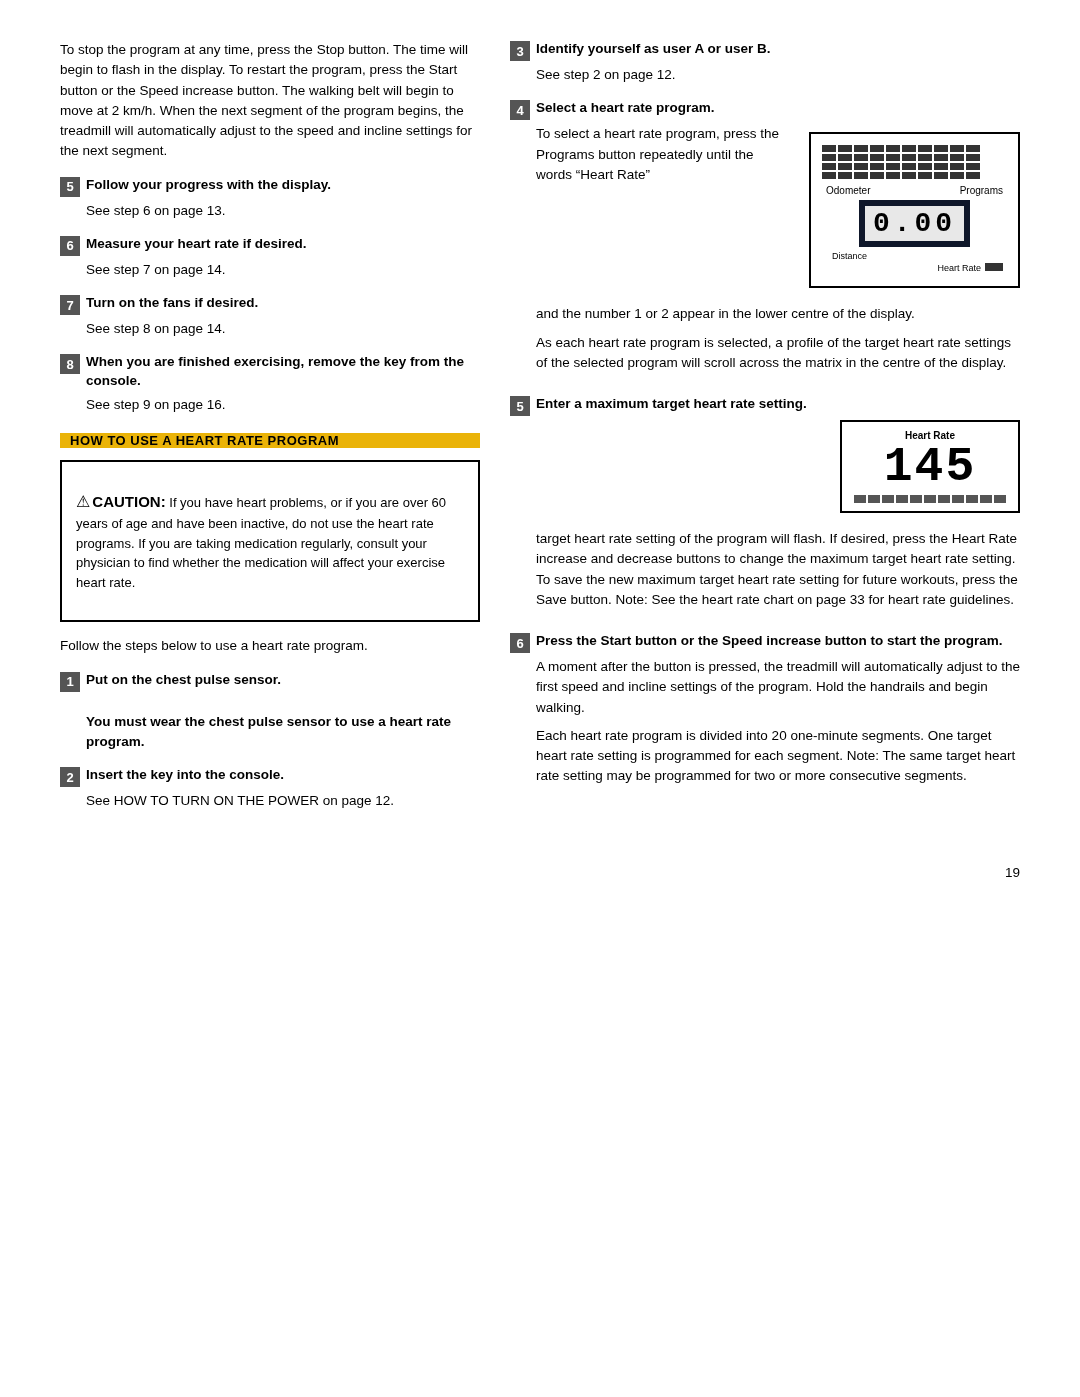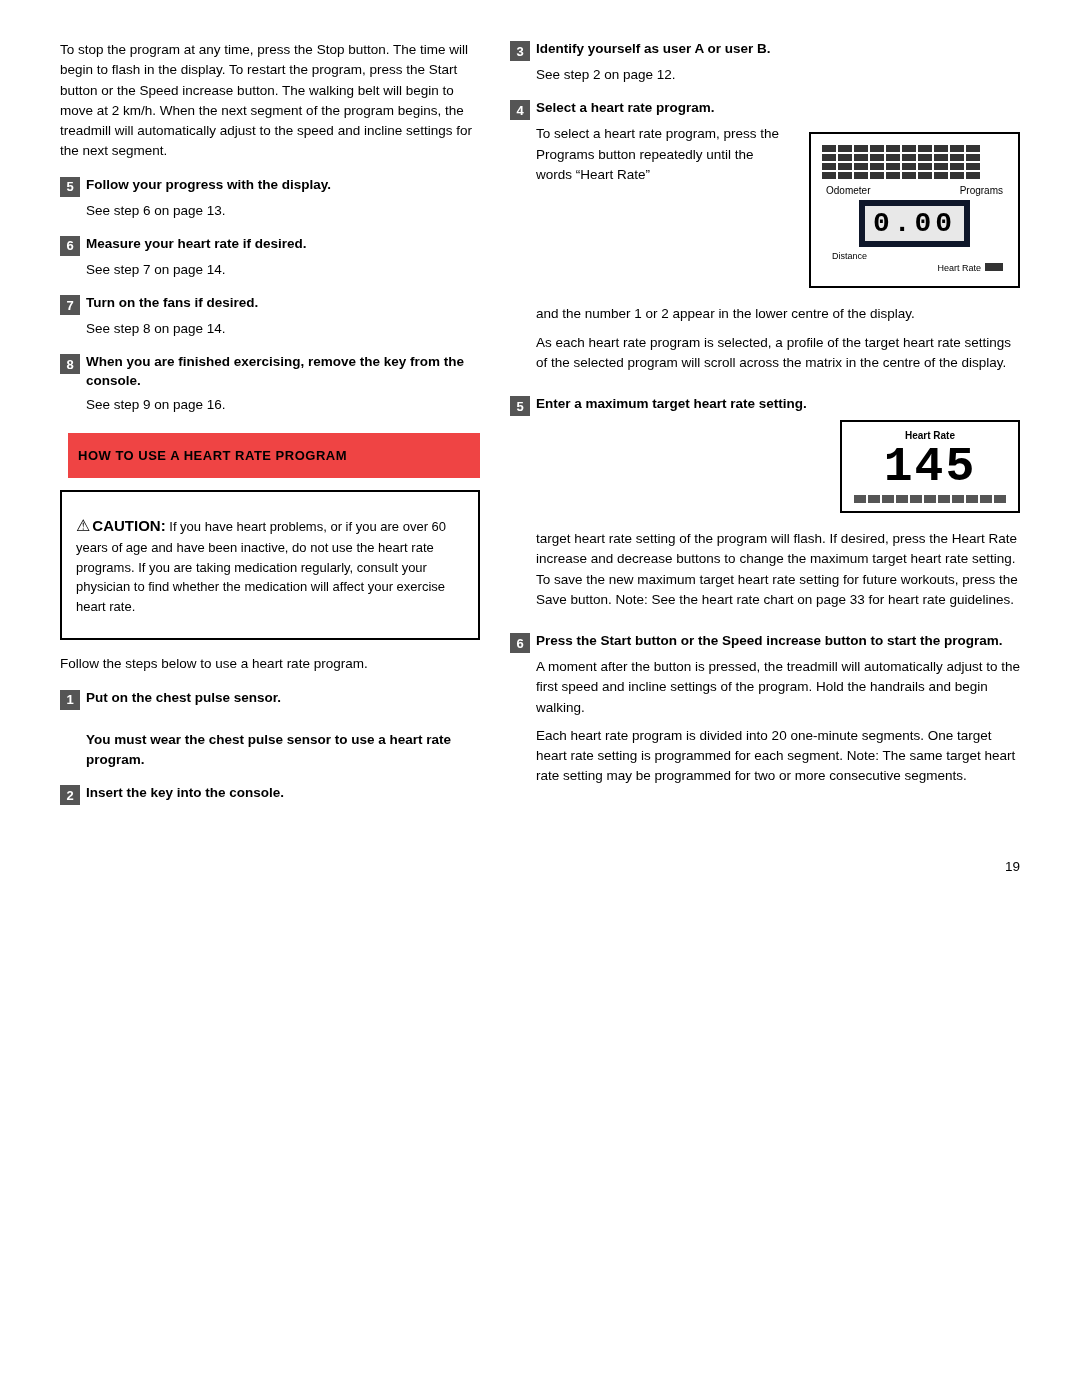--- a/index.html
+++ b/index.html
@@ -65,11 +65,11 @@
     }
 
     .section-heading {
-      background: #ef4444;
+      background: #eab308;
       font-weight: bold;
       font-size: 13px;
-      padding: 15px 10px;
-      margin: 18px 0 12px 8px;
+      padding: 0 10px;
+      margin: 18px 0 12px 0;
       letter-spacing: 0.5px;
     }
 

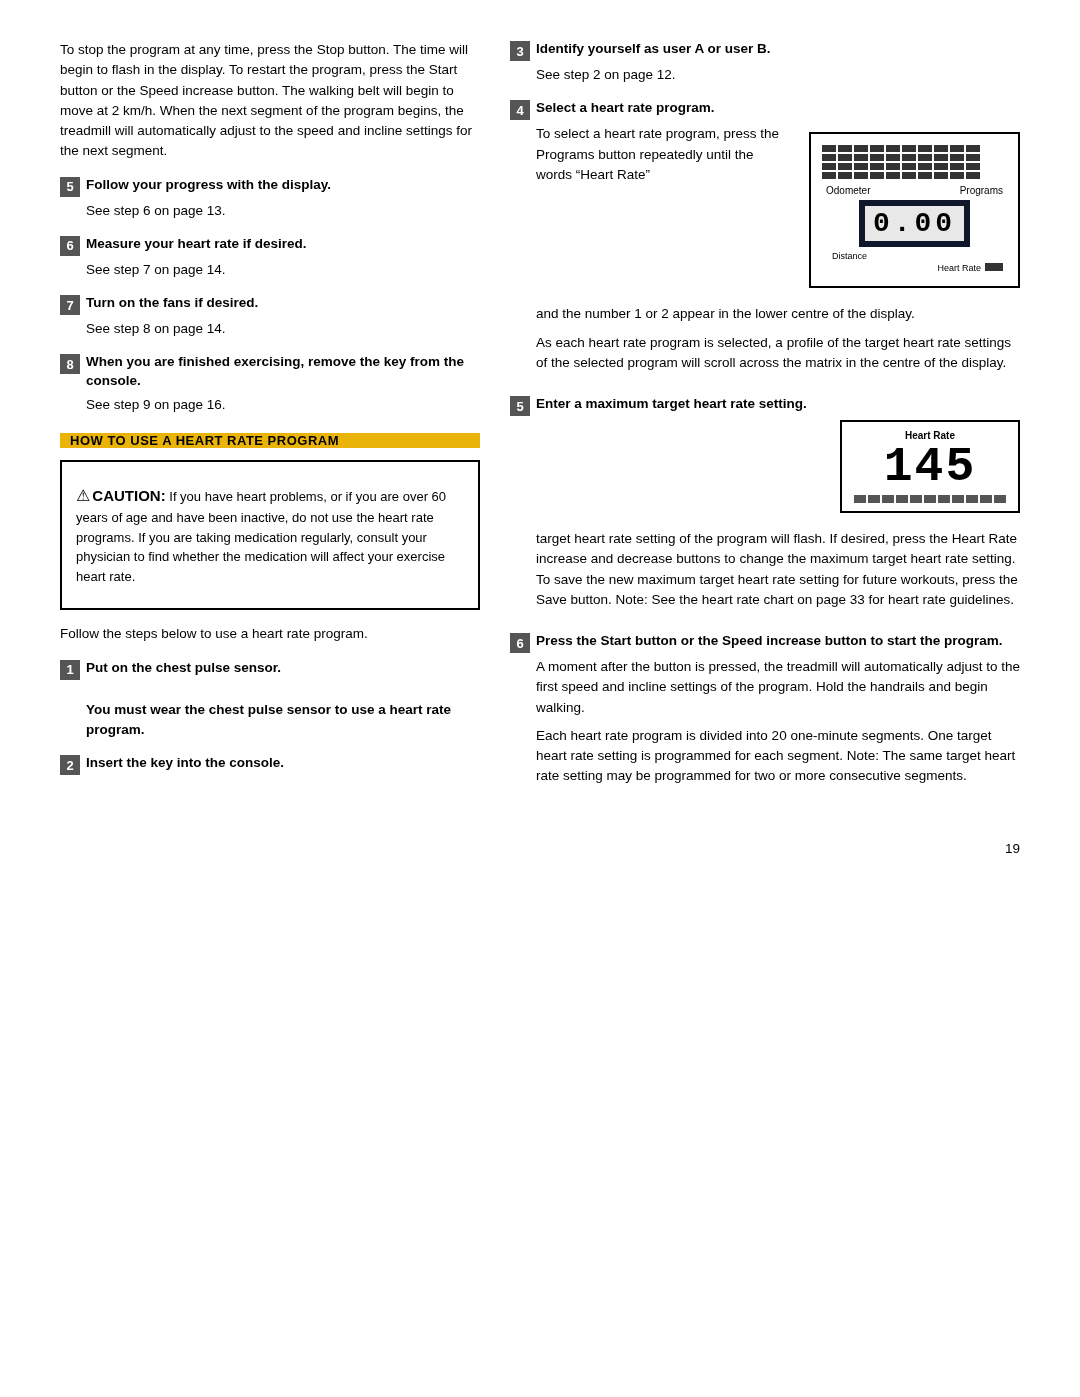--- a/index.html
+++ b/index.html
@@ -75,7 +75,7 @@
 
     .caution-box {
       border: 2px solid #000;
-      padding: 22px 14px;
+      padding: 28px 14px;
       margin-bottom: 14px;
       font-size: 13px;
       line-height: 1.5;

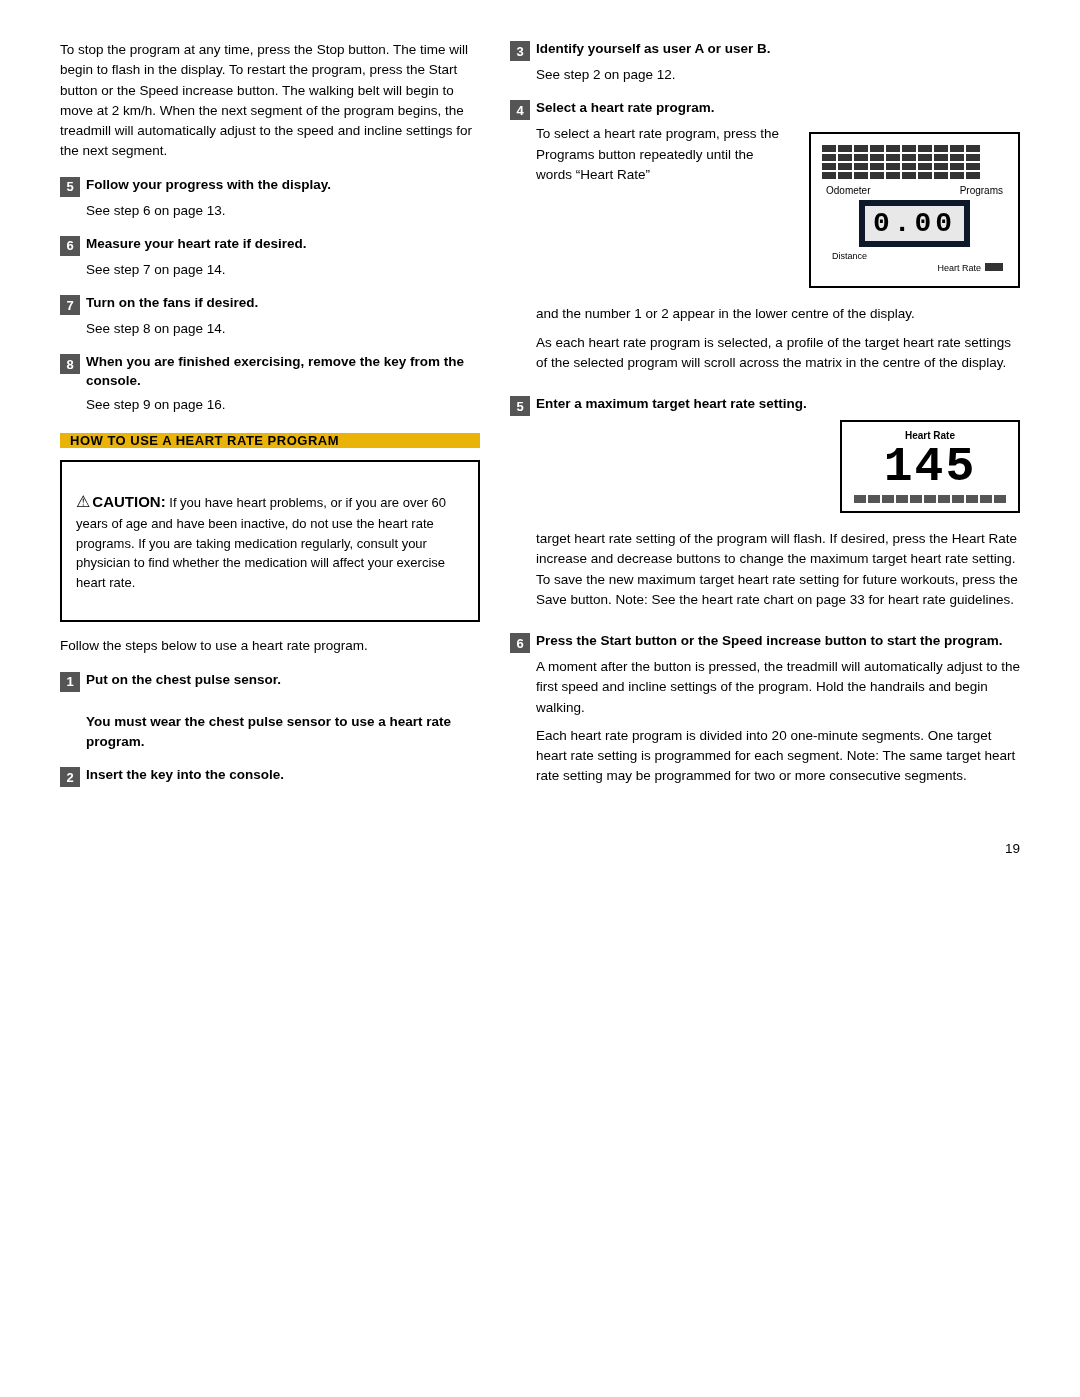--- a/index.html
+++ b/index.html
@@ -300,6 +300,7 @@
         <span class="step-num">2</span>
         <span class="step-title">Insert the key into the console.</span>
       </div>
+      <div class="step-body">See HOW TO TURN ON THE POWER on page 12.</div>
     </div>
   </div>
 

